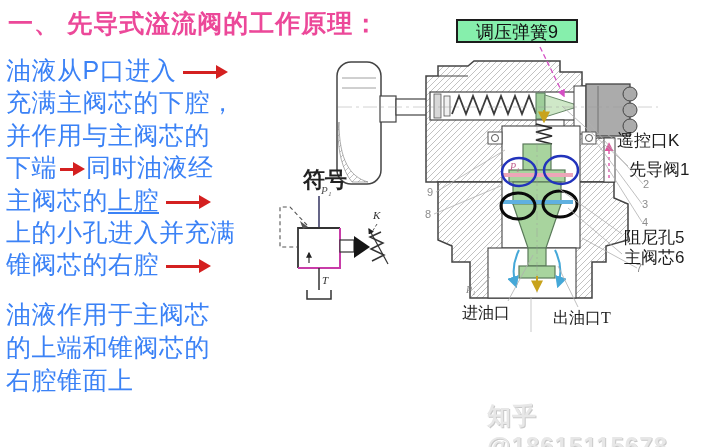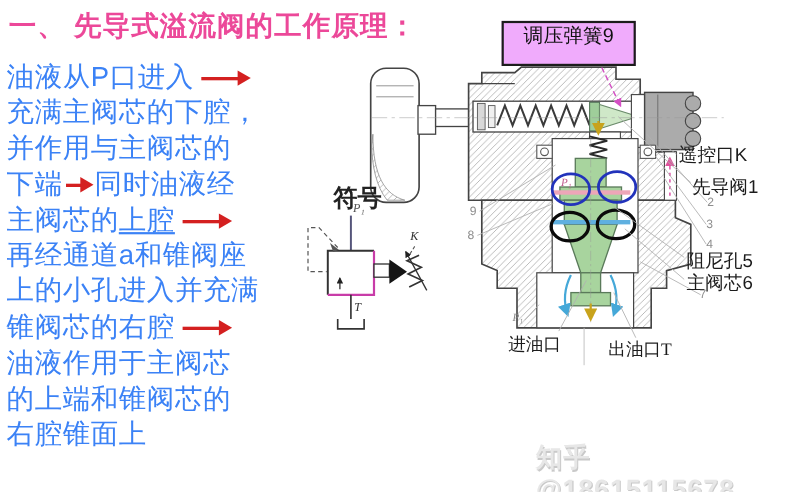--- a/index.html
+++ b/index.html
@@ -33,8 +33,8 @@
   }
   .rarrow.short{width:14px;margin:0 12px 0 3px;}
   .callout{
-    position:absolute;left:456px;top:19px;width:122px;height:41px;
-    background:#f0abfc;border:2px solid #1c1c1c;box-sizing:border-box;
+    position:absolute;left:456px;top:19px;width:122px;height:24px;
+    background:#86efac;border:2px solid #1c1c1c;box-sizing:border-box;
     font-size:18px;line-height:23px;text-align:center;color:#101010;
   }
   .dlabel{position:absolute;color:#1c1c1c;white-space:nowrap;}

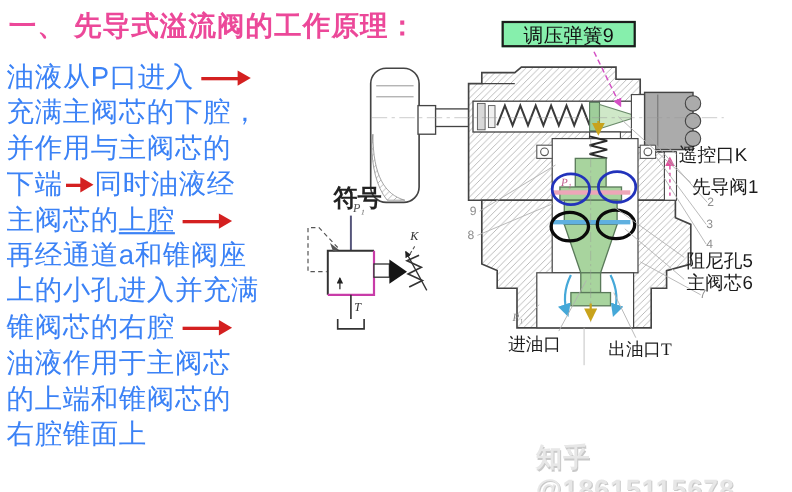--- a/index.html
+++ b/index.html
@@ -62,7 +62,6 @@
     <div class="tline"><span>并作用与主阀芯的</span></div>
     <div class="tline"><span>下端</span><span class="rarrow short"></span><span>同时油液经</span></div>
     <div class="tline"><span>主阀芯的</span><span class="uline">上腔</span><span class="rarrow"></span></div>
-    <div class="tline"><span>再经通道a和锥阀座</span></div>
     <div class="tline"><span>上的小孔进入并充满</span></div>
     <div class="tline"><span>锥阀芯的右腔</span><span class="rarrow"></span></div>
     <div class="tline gap"><span>油液作用于主阀芯</span></div>

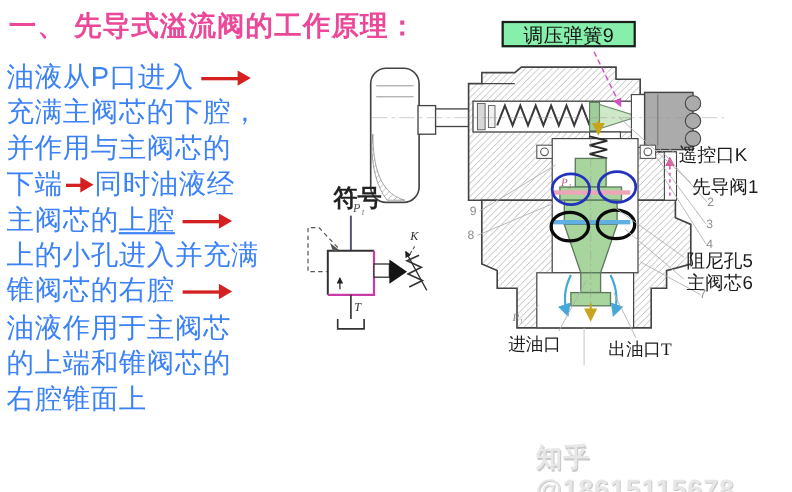--- a/index.html
+++ b/index.html
@@ -20,7 +20,7 @@
     font-size:25px;line-height:32.4px;color:#3b82f6;
     letter-spacing:0.5px;white-space:nowrap;
   }
-  .tline.gap{margin-top:1px;}
+  .tline.gap{margin-top:18px;font-family:Liberation Serif, serif;}
   .uline{text-decoration:underline;text-underline-offset:3px;text-align:center;}
   .rarrow{
     display:inline-block;position:relative;width:34px;height:3px;

